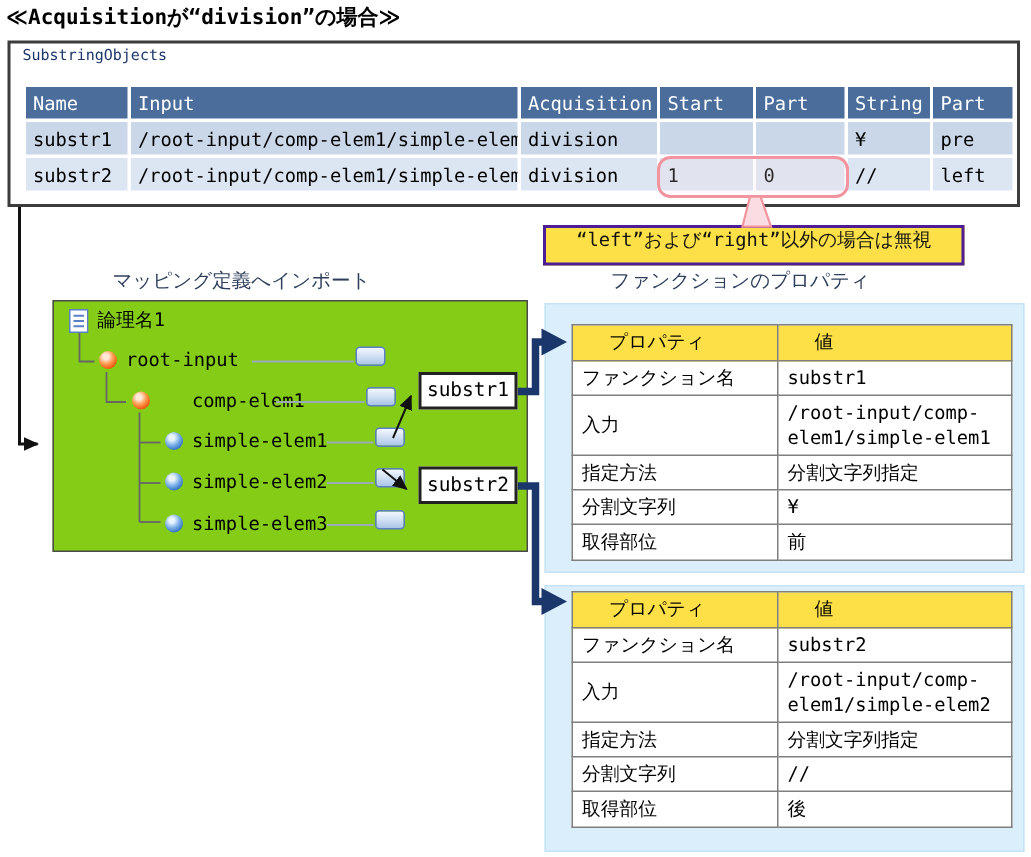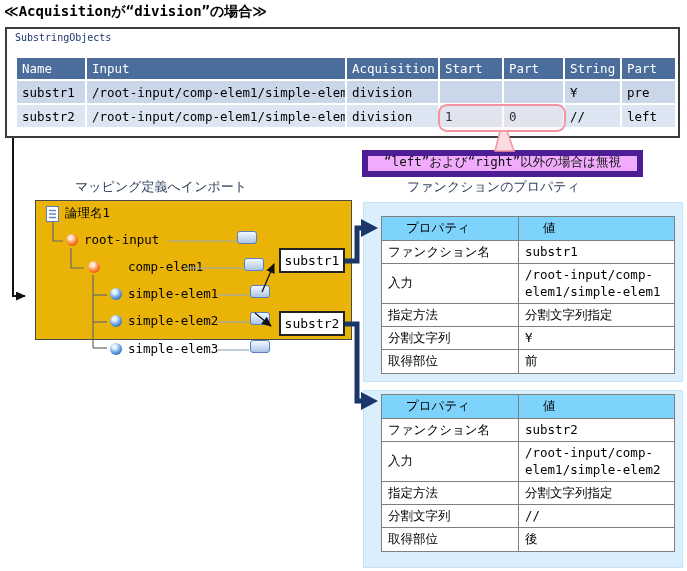--- a/index.html
+++ b/index.html
@@ -30,8 +30,8 @@
 
   
   .callout{position:absolute;left:362px;top:150px;width:281px;height:27px;box-sizing:border-box;
-           background:#f0abfc;border:6px solid #4c1d95;font-size:12.5px;color:#111;
-           display:flex;align-items:flex-end;justify-content:center;}
+           background:#fde047;border:2px solid #4c1d95;font-size:12.5px;color:#111;
+           display:flex;align-items:flex-start;justify-content:center;}
 
   .section-label{position:absolute;font-size:13px;color:#2e3f5c;margin-left:39px;}
 

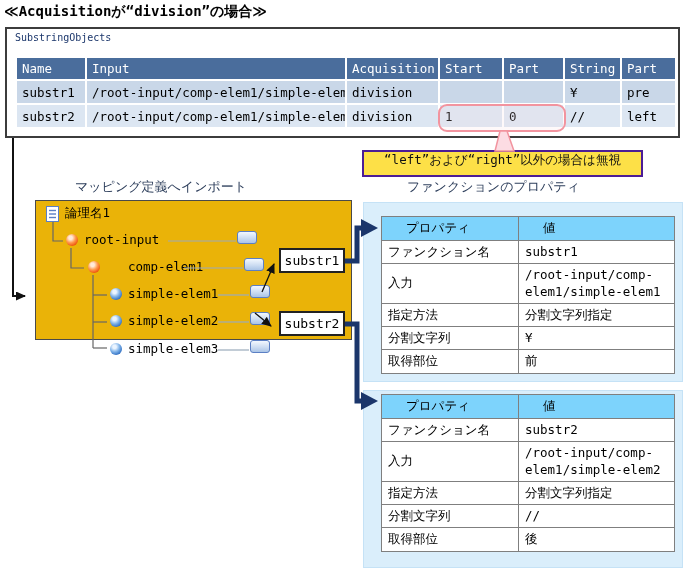--- a/index.html
+++ b/index.html
@@ -36,8 +36,8 @@
   .section-label{position:absolute;font-size:13px;color:#2e3f5c;margin-left:39px;}
 
   
-  .tree-box{position:absolute;left:35px;top:200px;width:317px;height:140px;
-            border:1.5px solid #4a4a4a;background:#eab308;box-sizing:border-box;}
+  .tree-box{position:absolute;left:35px;top:200px;width:317px;height:168px;
+            border:1.5px solid #4a4a4a;background:#84cc16;box-sizing:border-box;}
   .tree-item{position:absolute;display:flex;align-items:center;gap:6px;font-size:12.5px;}
   .ball{width:12px;height:12px;border-radius:50%;display:inline-block;flex:none;}
   .ball.orange{background:radial-gradient(circle at 38% 32%, #ffead9 0 16%, #ff9a4d 45%, #f05a14 72%, #d84a0a 100%);}

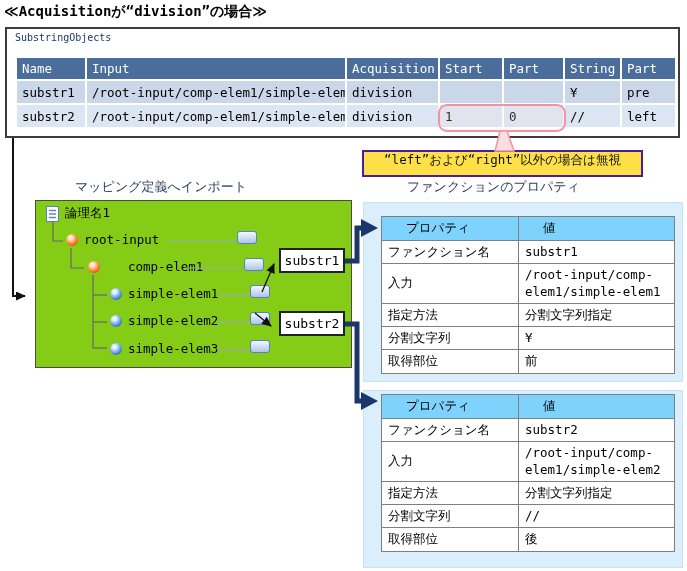--- a/index.html
+++ b/index.html
@@ -60,7 +60,7 @@
                    width:293px;font-size:12.5px;background:#fff;}
   table.prop-table td{border:1px solid #7f7f7f;padding:3px 6px;vertical-align:middle;
                       overflow-wrap:break-word;word-break:normal;line-height:1.3;}
-  table.prop-table tr.hdr td{background:#7dd3fc;height:17px;padding-left:24px;}
+  table.prop-table tr.hdr td{background:#fde047;height:17px;padding-left:24px;}
   table.prop-table.t1{top:216px;}
   table.prop-table.t2{top:394px;}
 

